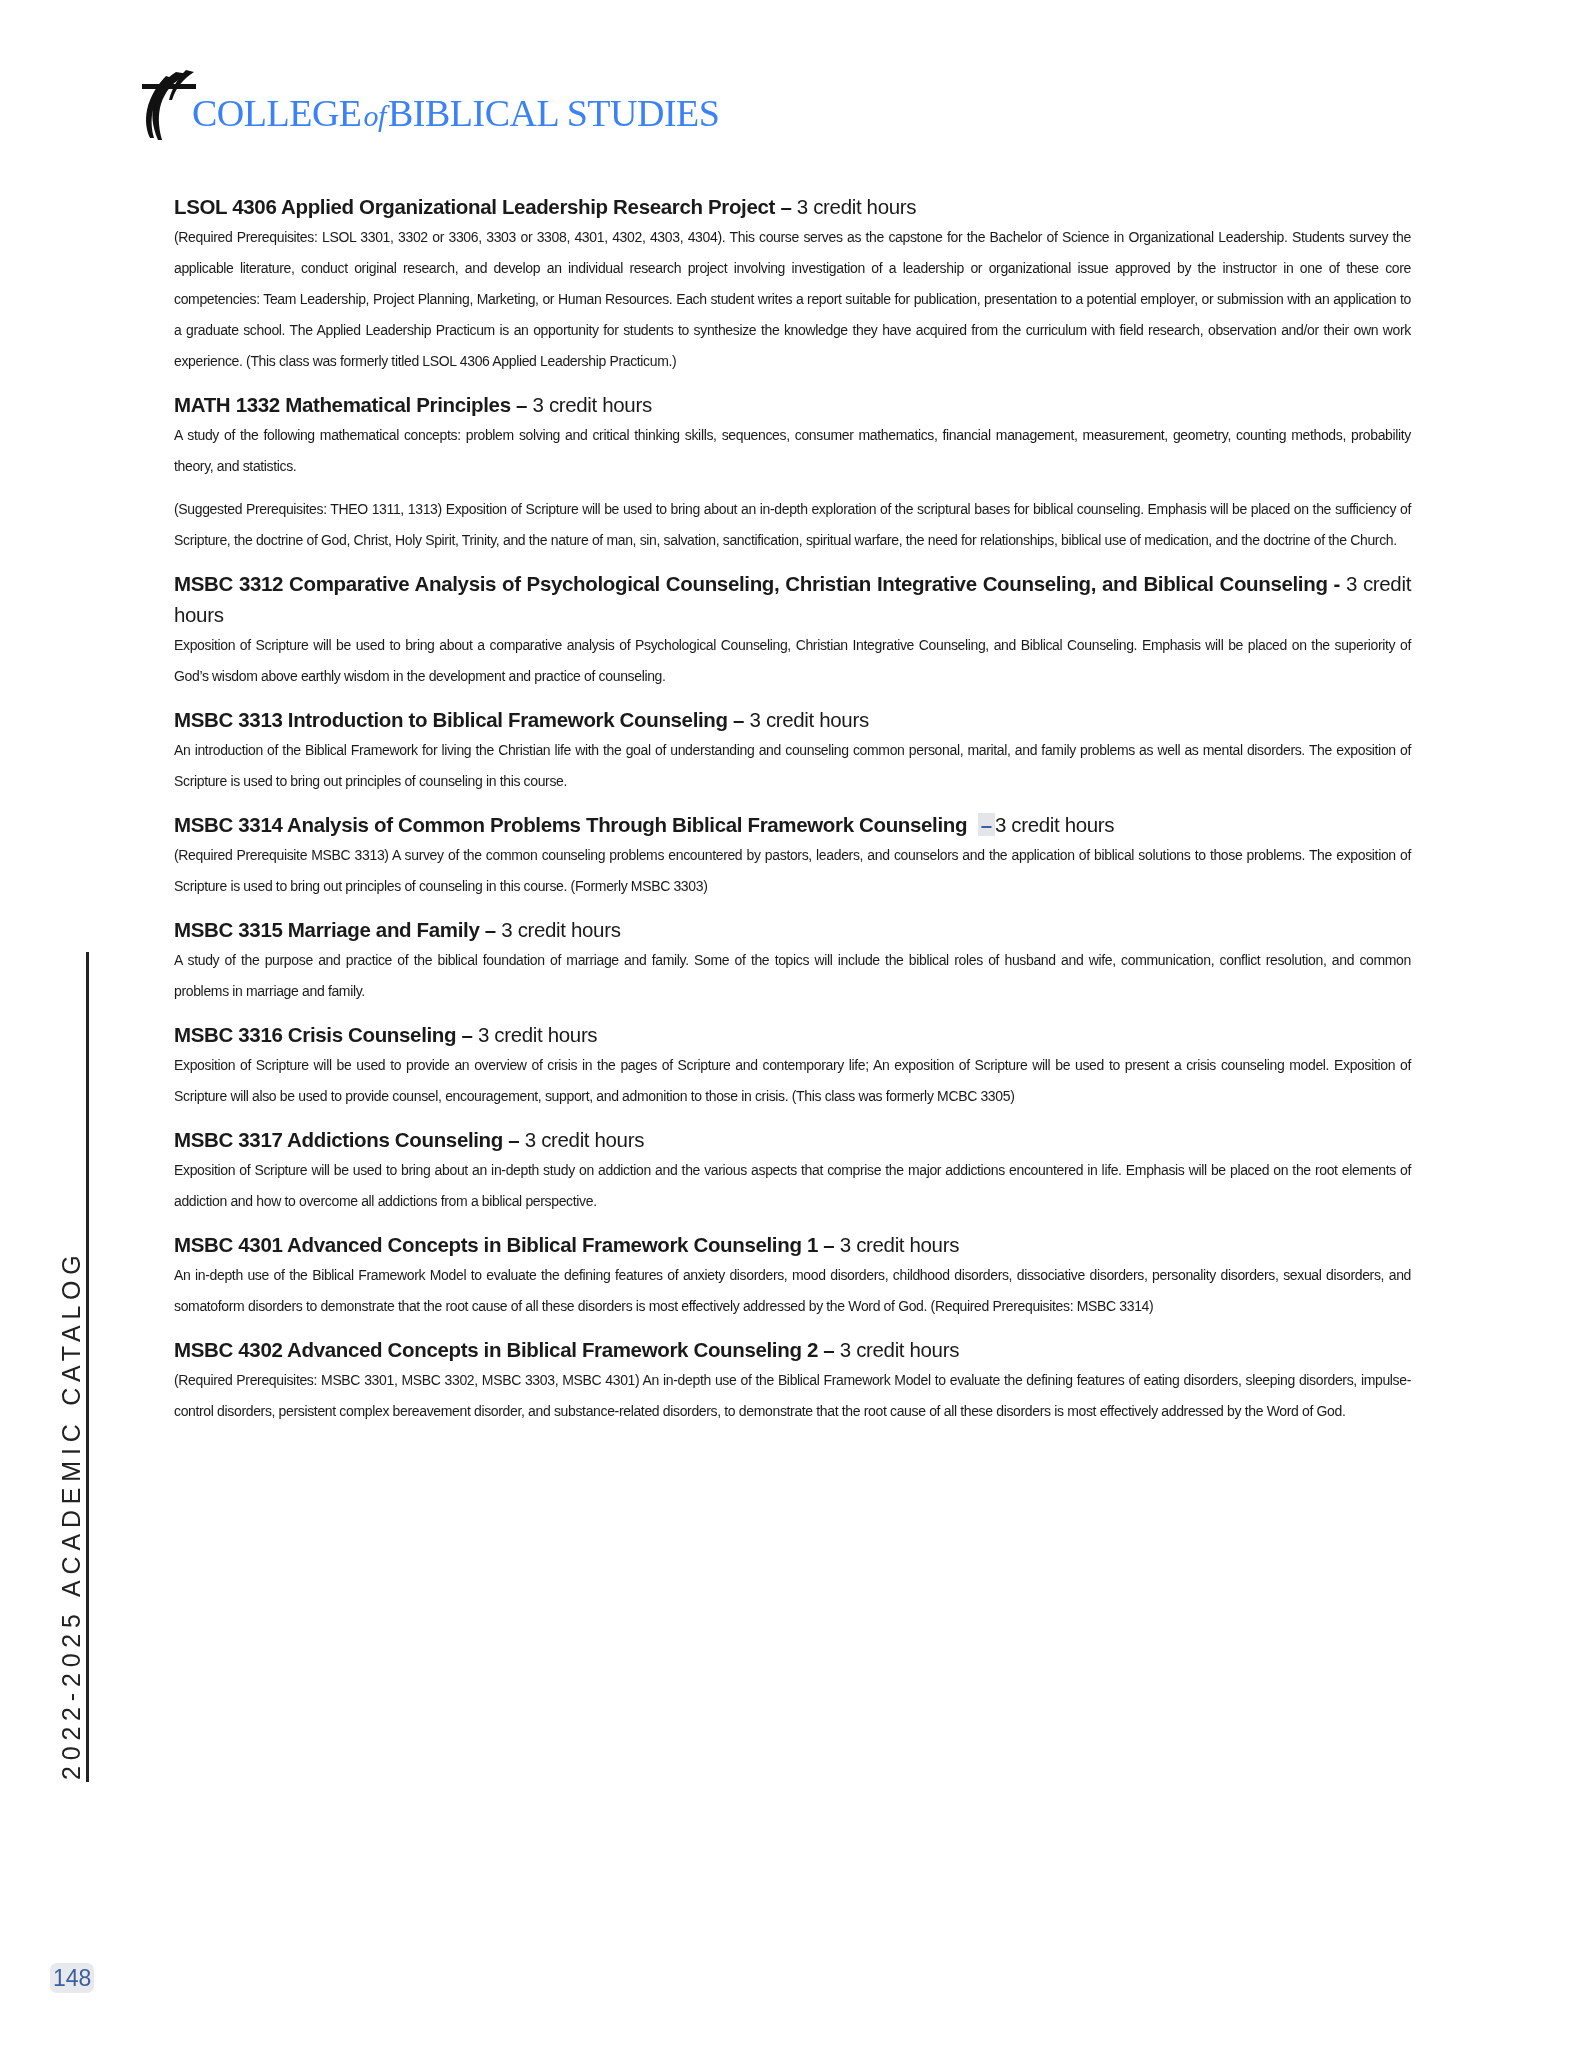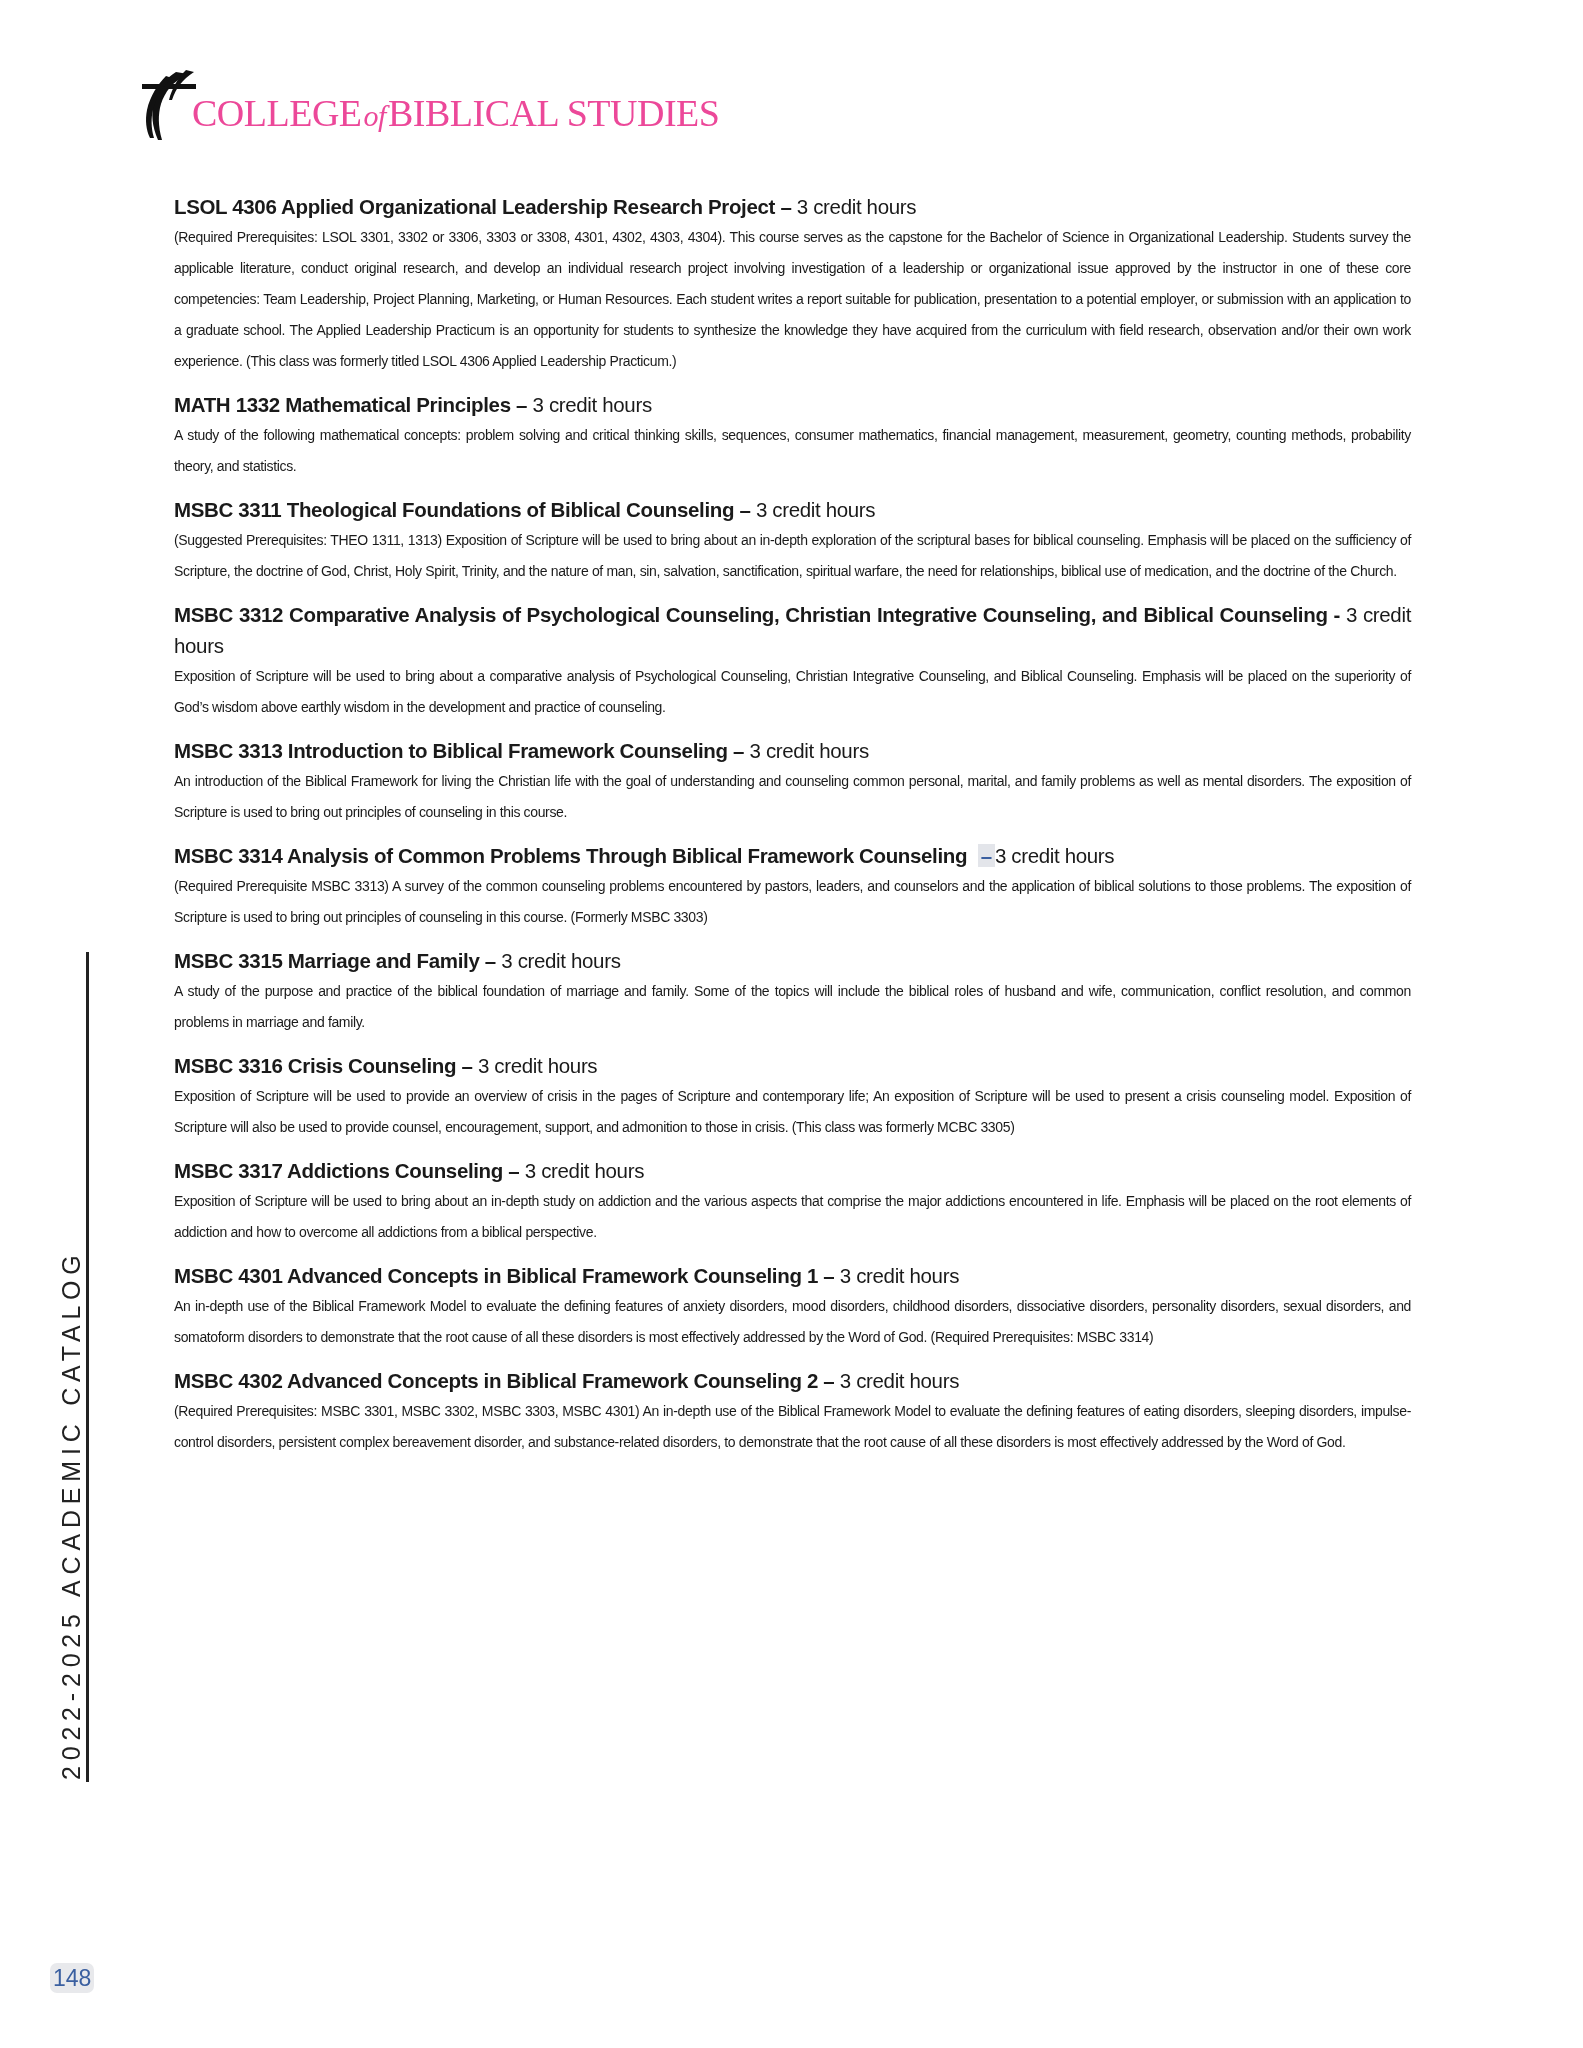--- a/index.html
+++ b/index.html
@@ -30,7 +30,7 @@
     .logo-text {
       font-family: "Liberation Serif", "DejaVu Serif", serif;
       font-size: 38px;
-      color: #ec4899;
+      color: #3b82f6;
       letter-spacing: -0.5px;
       line-height: 1;
       margin-left: -8px;

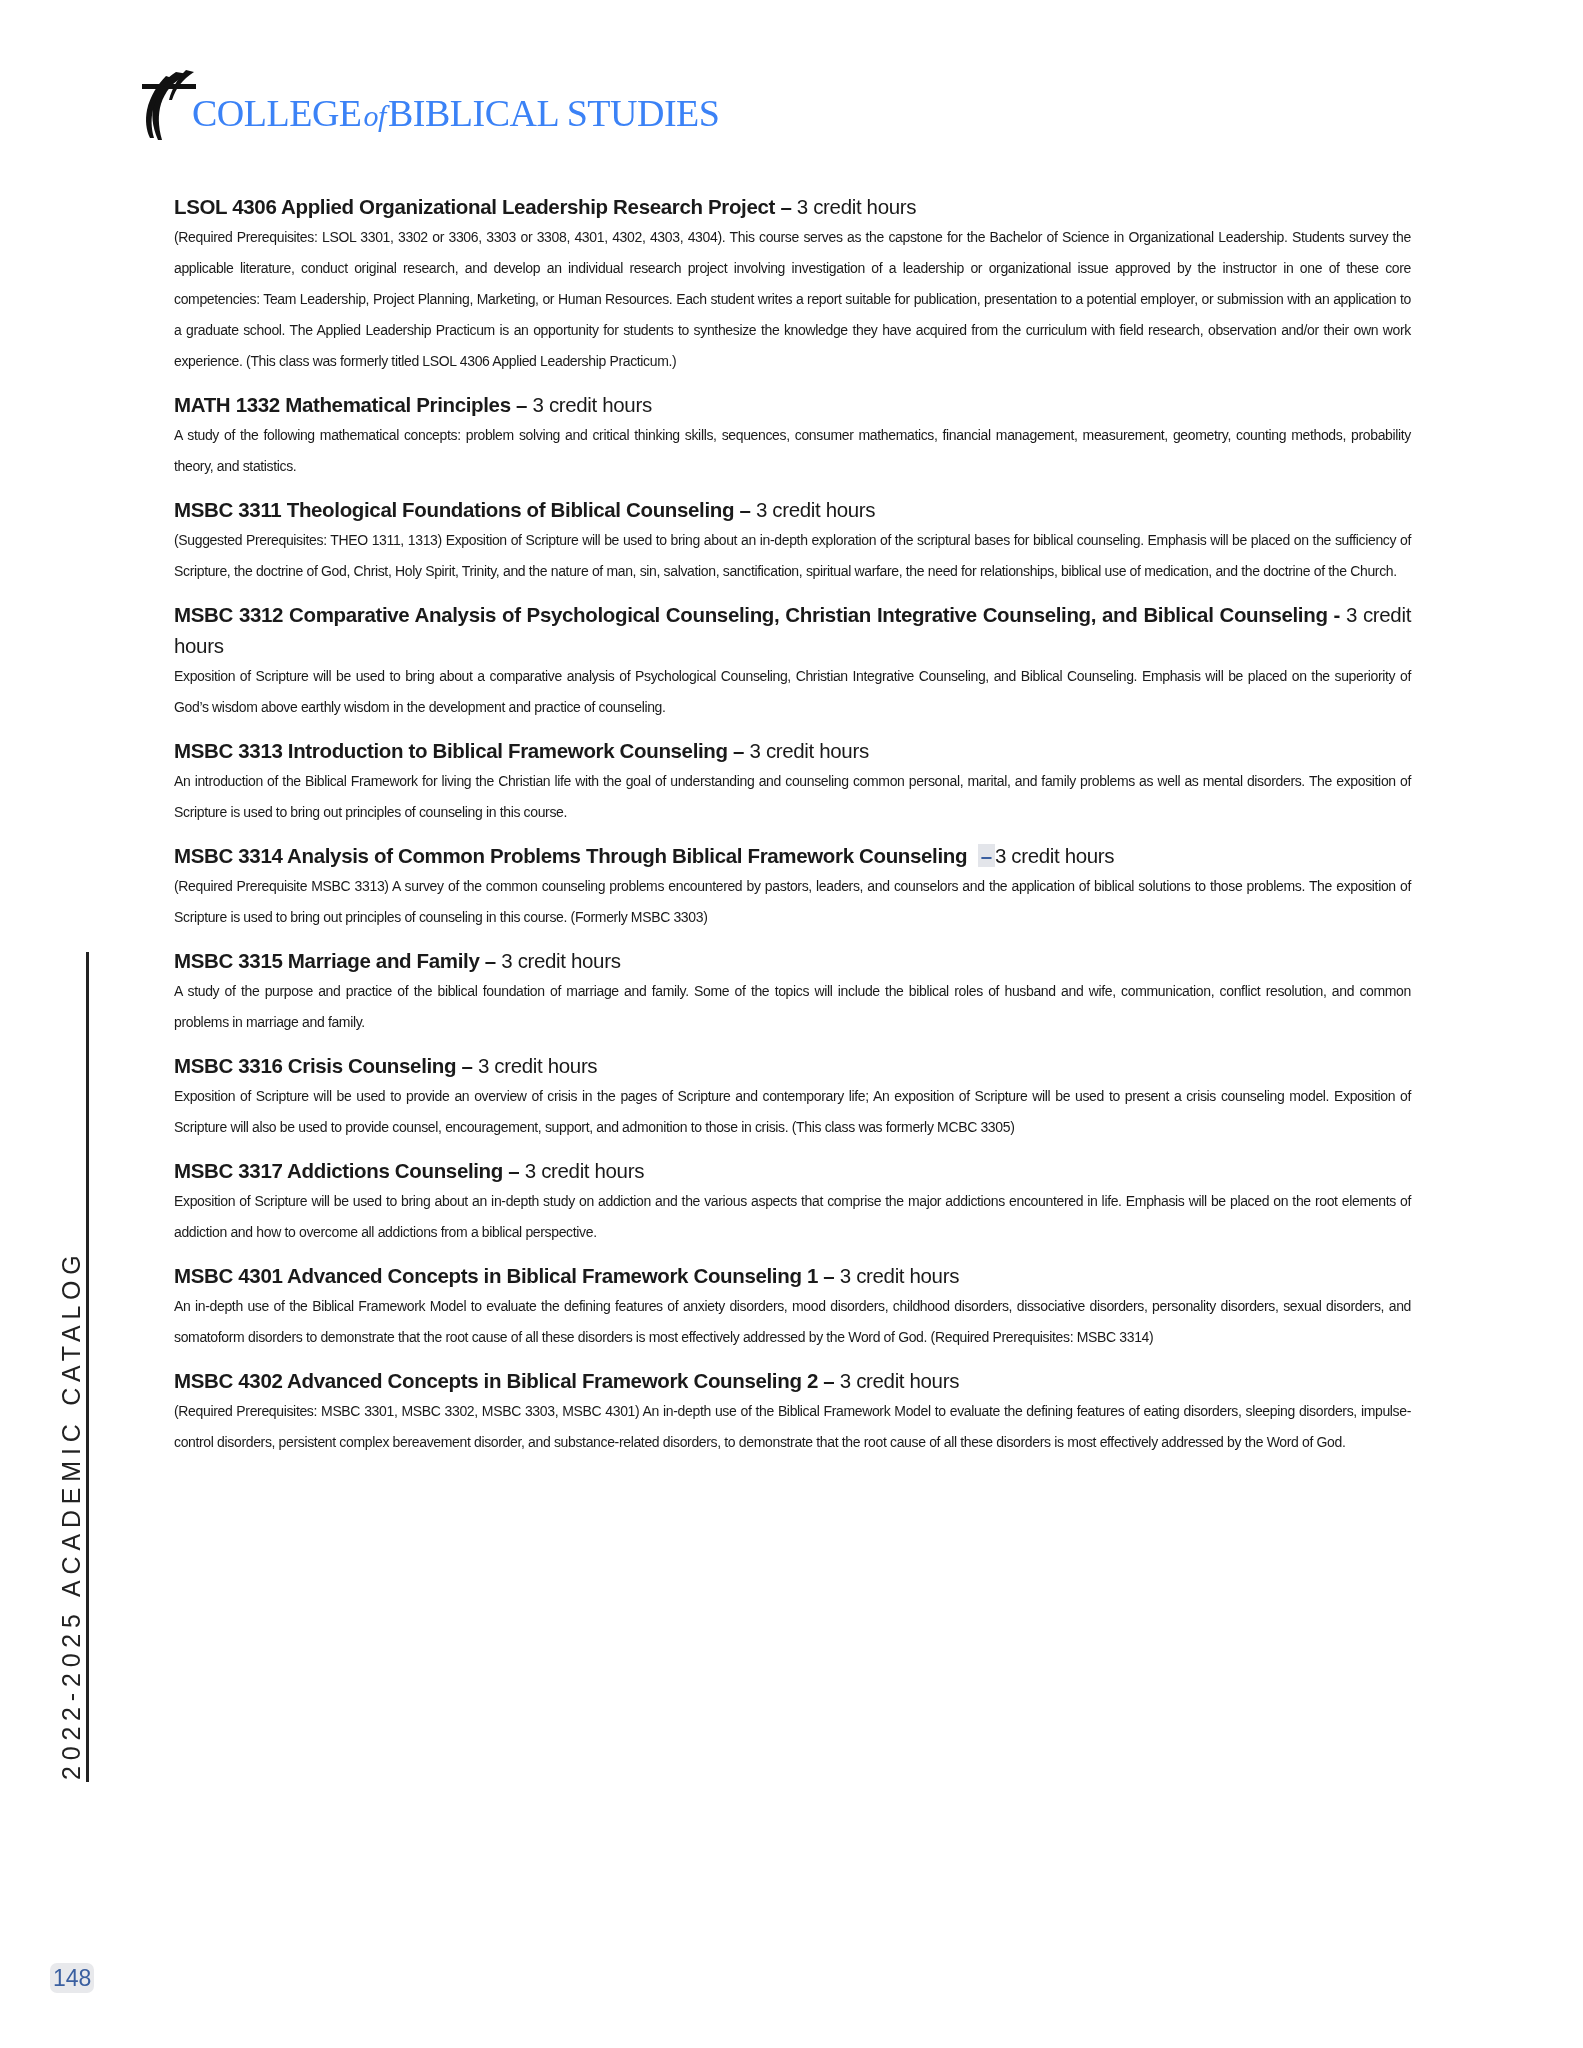--- a/index.html
+++ b/index.html
@@ -140,7 +140,6 @@
   </div>
 
   <div class="course">
-    <div class="course-title"><span>MSBC 3311 Theological Foundations of Biblical Counseling</span> <span class="dash">–</span> <span class="credits">3 credit hours</span></div>
     <div class="course-desc">(Suggested Prerequisites: THEO 1311, 1313) Exposition of Scripture will be used to bring about an in-depth exploration of the scriptural bases for biblical counseling. Emphasis will be placed on the sufficiency of Scripture, the doctrine of God, Christ, Holy Spirit, Trinity, and the nature of man, sin, salvation, sanctification, spiritual warfare, the need for relationships, biblical use of medication, and the doctrine of the Church.</div>
   </div>
 

